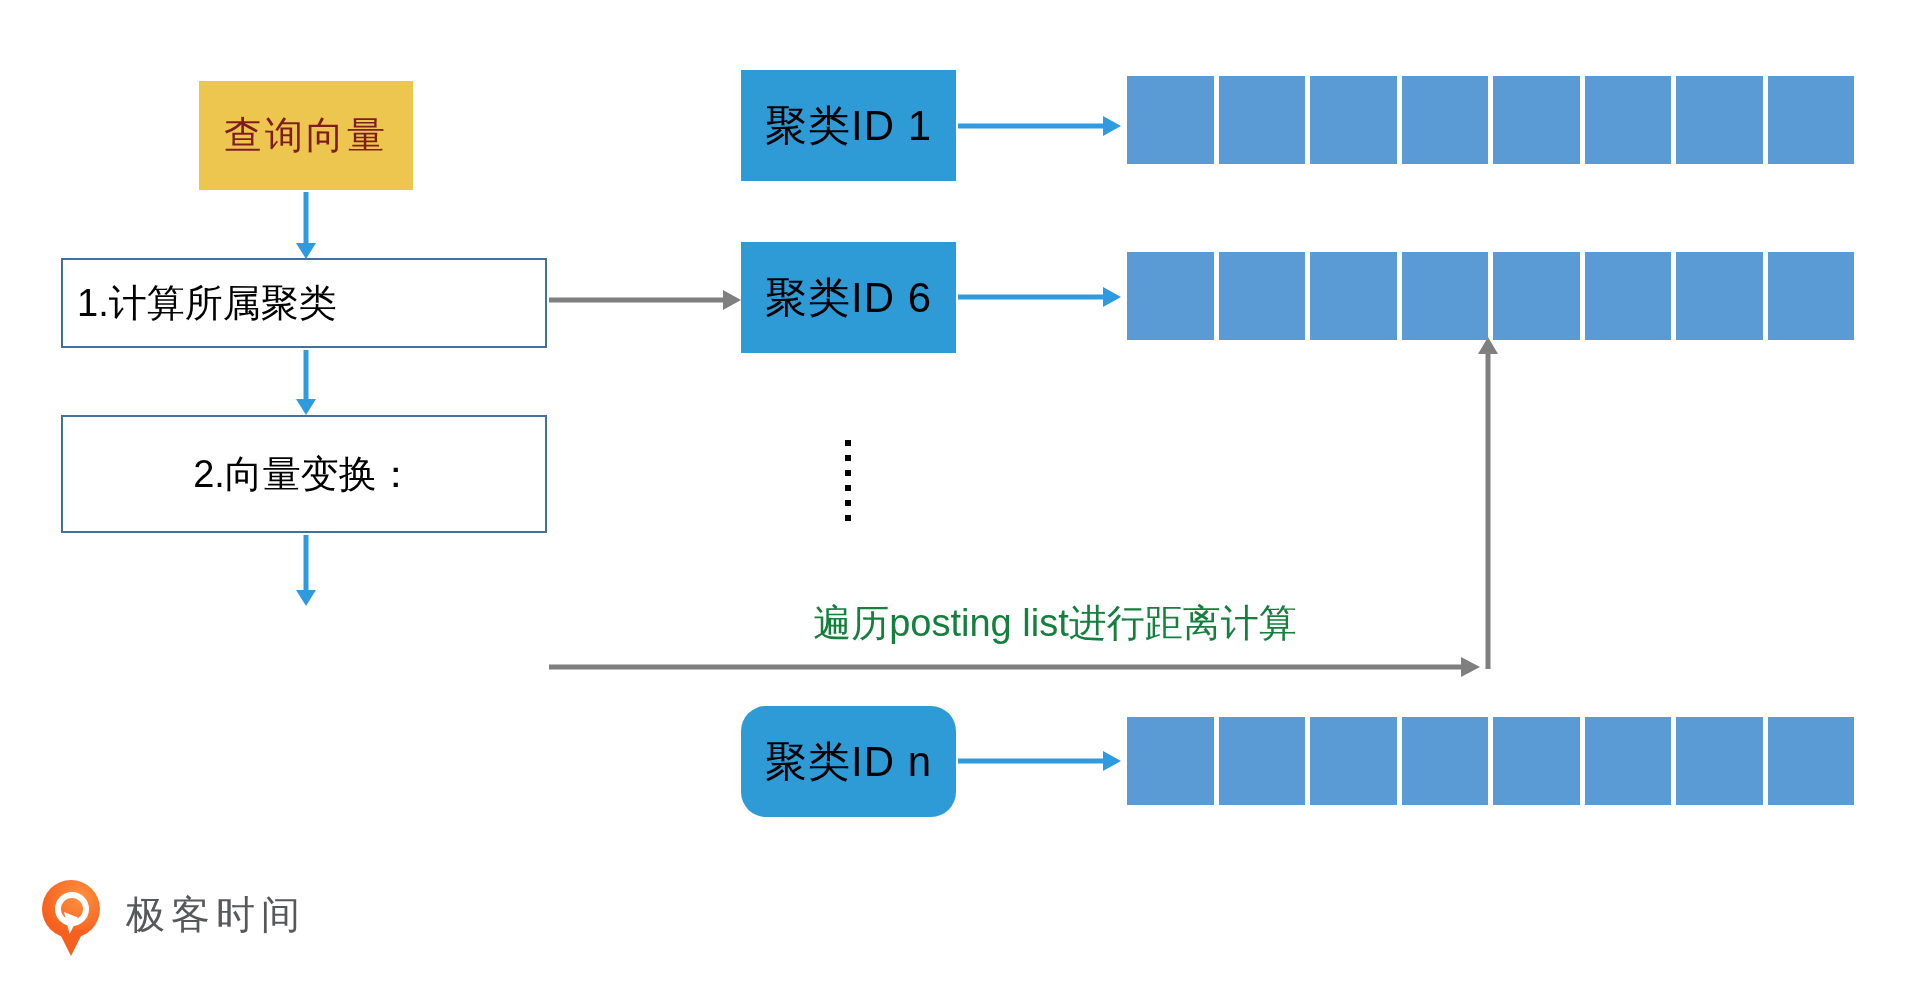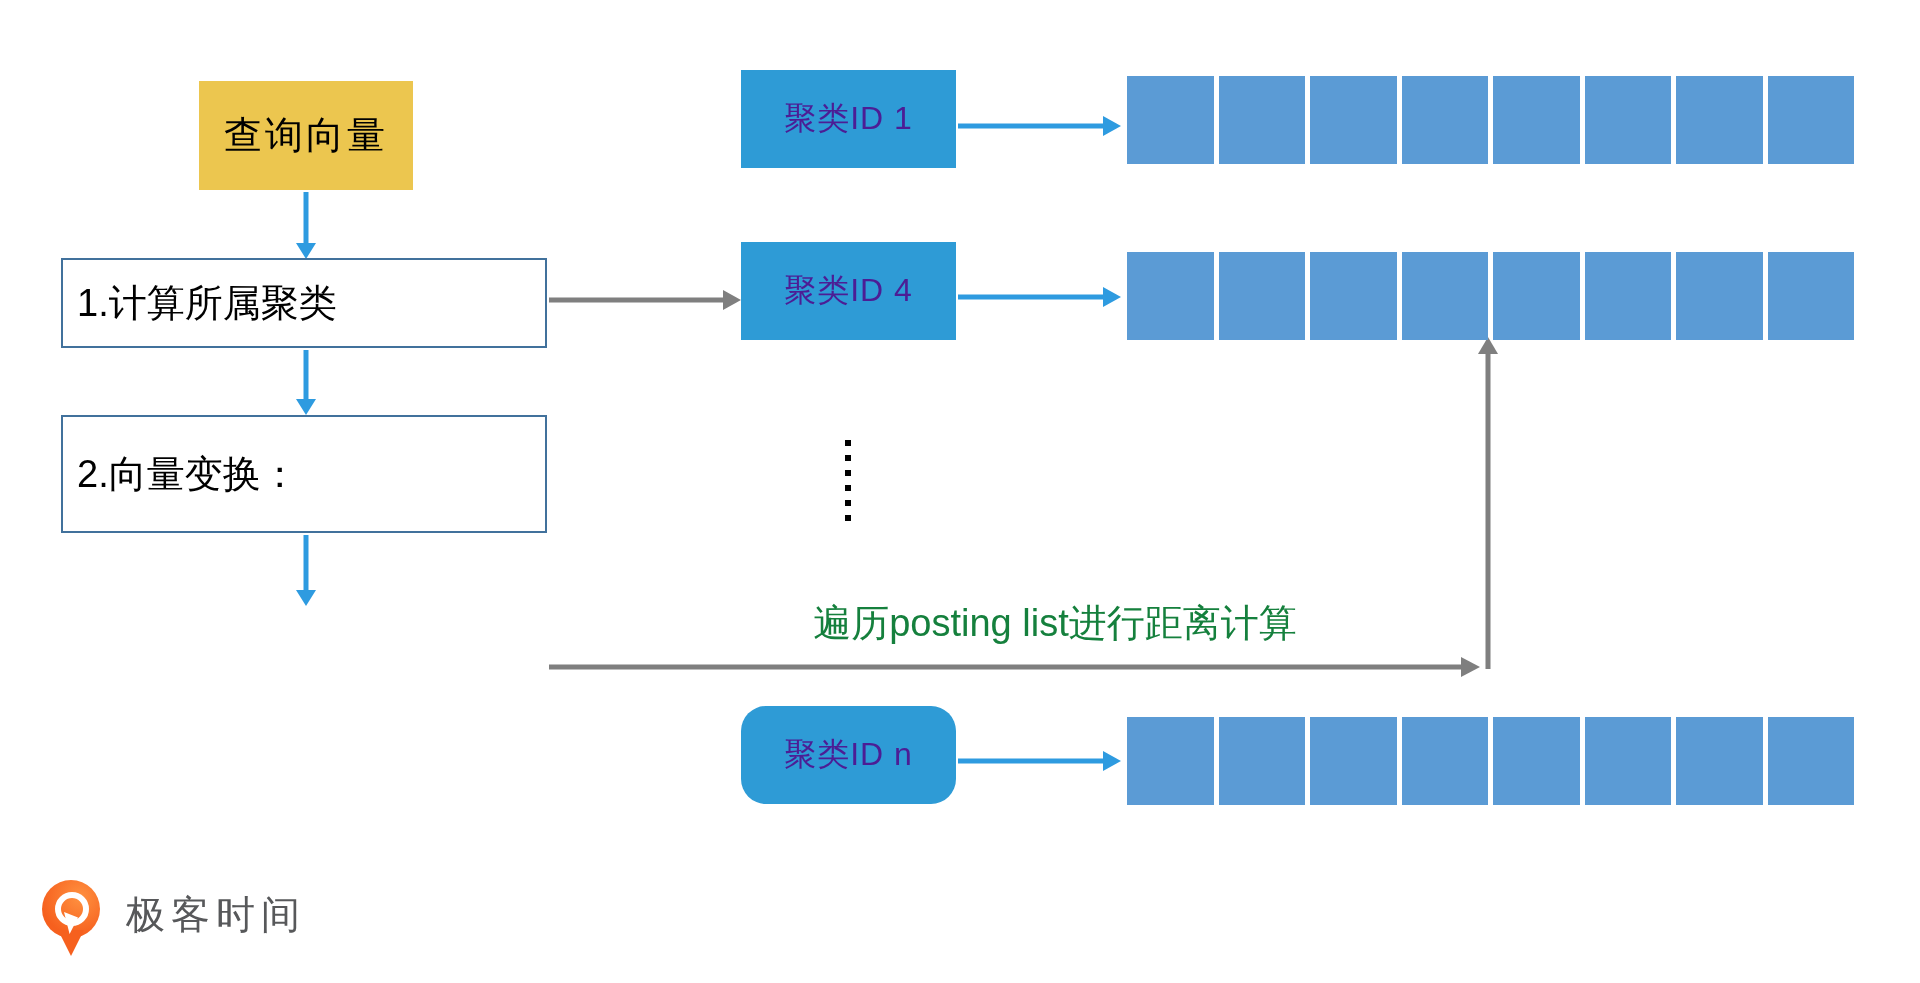--- a/index.html
+++ b/index.html
@@ -14,7 +14,7 @@
 
   .query-box{
     position:absolute;left:199px;top:81px;width:214px;height:109px;
-    background:var(--query_box_bg);color:#000000;font-size:38px;letter-spacing:3px;
+    background:var(--query_box_bg);color:#7f1d1d;font-size:38px;letter-spacing:3px;
     display:flex;align-items:center;justify-content:center;
   }
   .step-box{

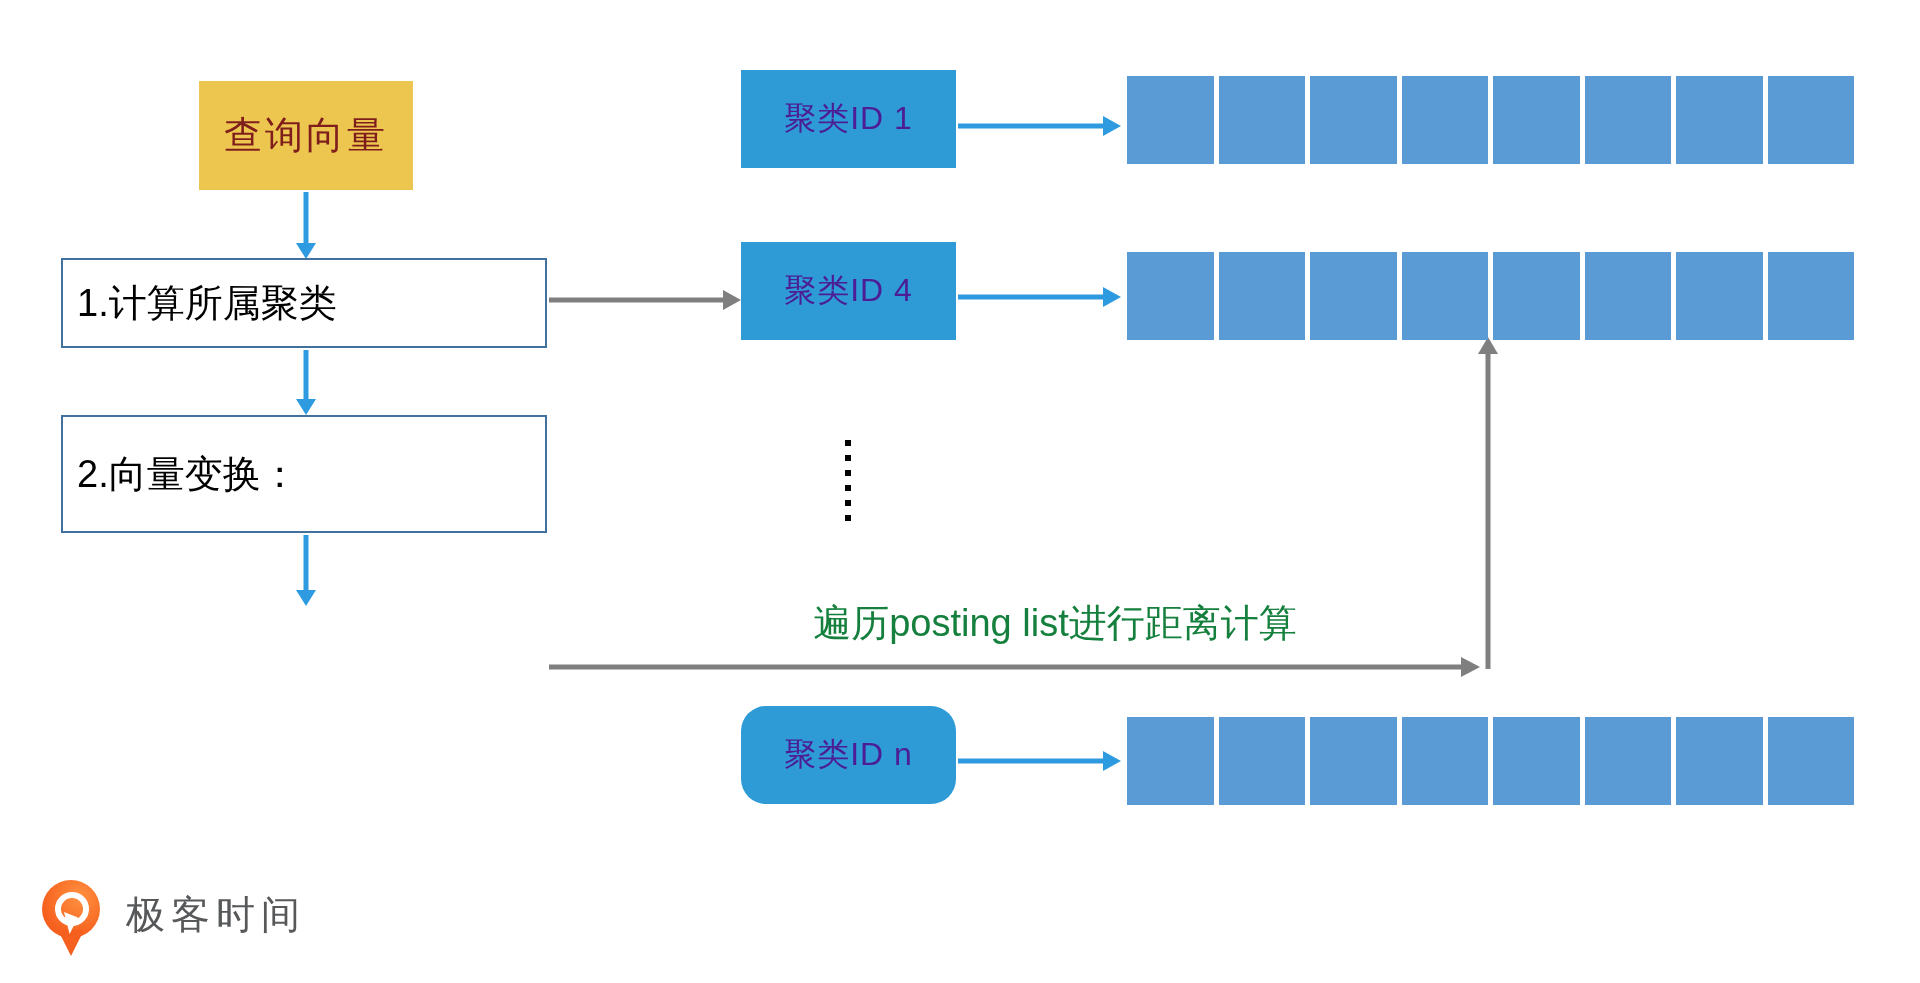--- a/index.html
+++ b/index.html
@@ -31,8 +31,8 @@
   .step-line.indent{padding-left:33px;}
 
   .cluster-box{
-    position:absolute;left:741px;width:215px;height:98px;
-    background:var(--cluster_box_bg);color:#4c1d95;font-size:32px;
+    position:absolute;left:741px;width:215px;height:111px;
+    background:var(--cluster_box_bg);color:#000000;font-size:42px;
     display:flex;align-items:center;justify-content:center;letter-spacing:1px;
   }
   .c1{top:70px;} .c2{top:242px;} .cn{top:706px;border-radius:25px;}

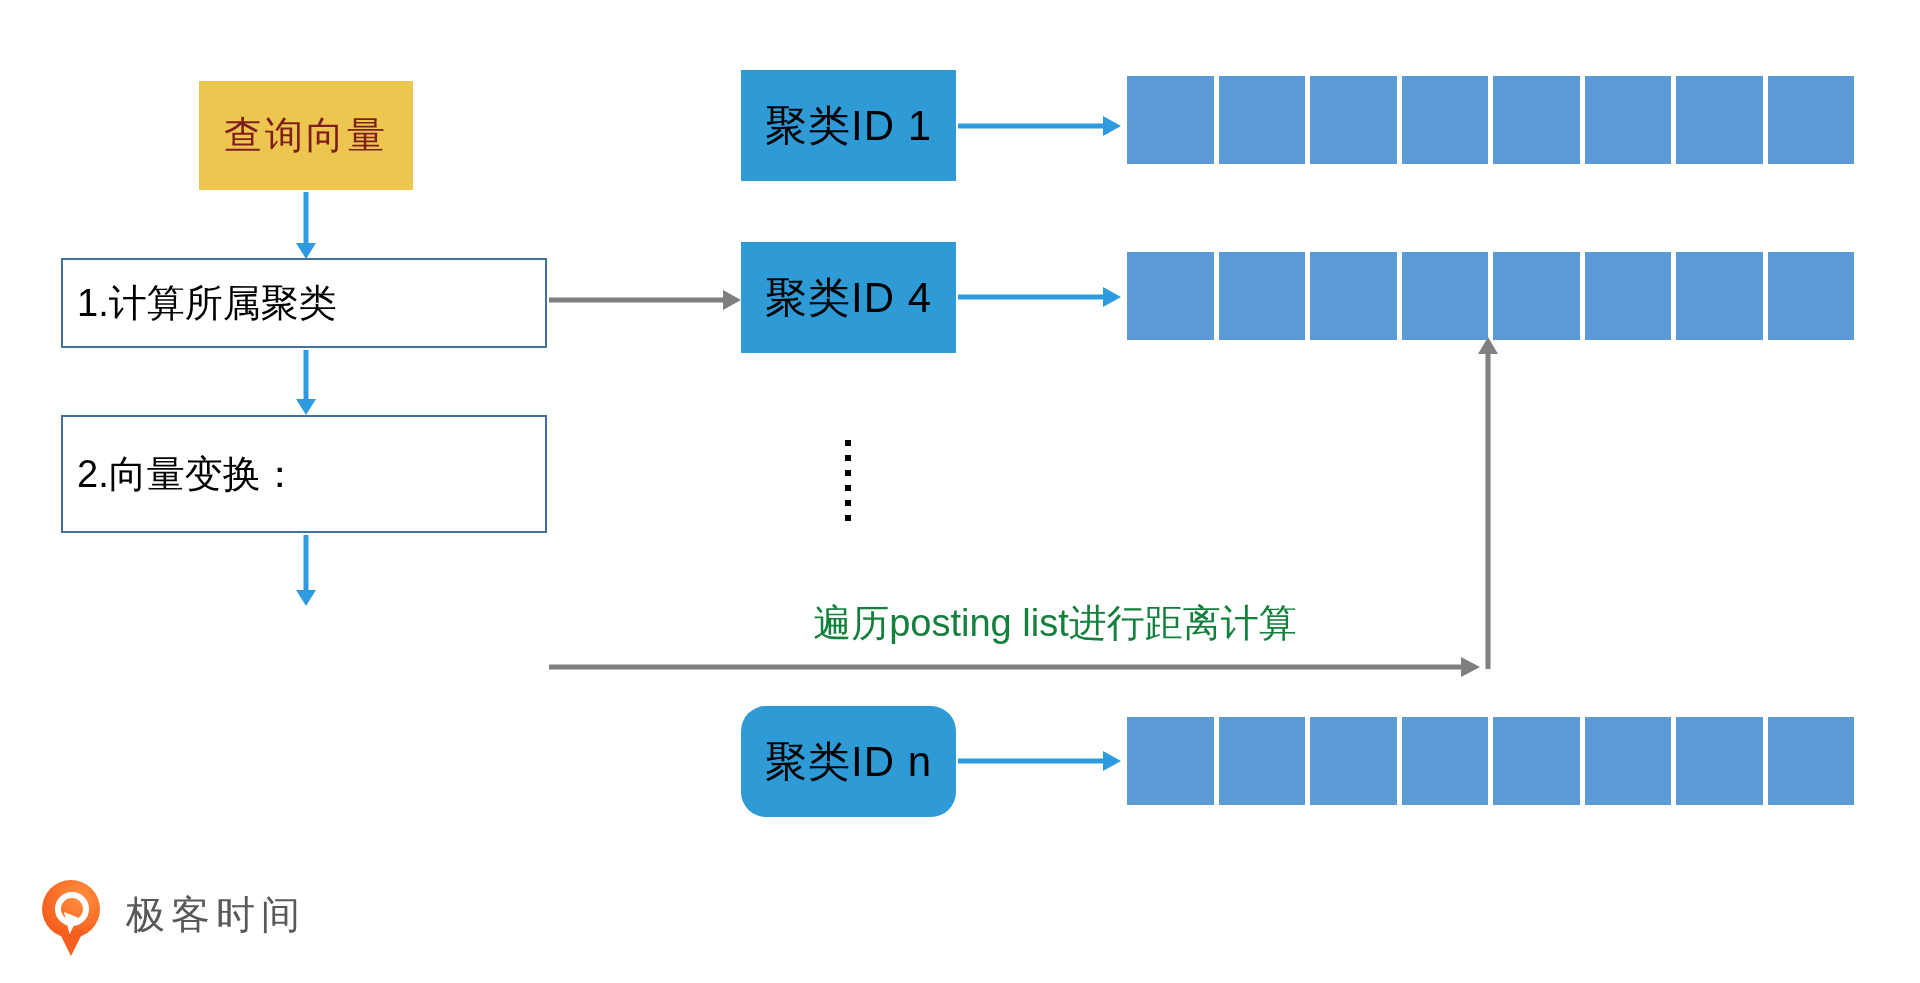--- a/index.html
+++ b/index.html
@@ -142,7 +142,7 @@
     <span>聚类ID 1</span>
   </div>
   <div class="cluster-box c2">
-    <span>聚类ID 4</span>
+    <span>聚类ID 6</span>
   </div>
   <div class="cluster-box cn">
     <span>聚类ID n</span>

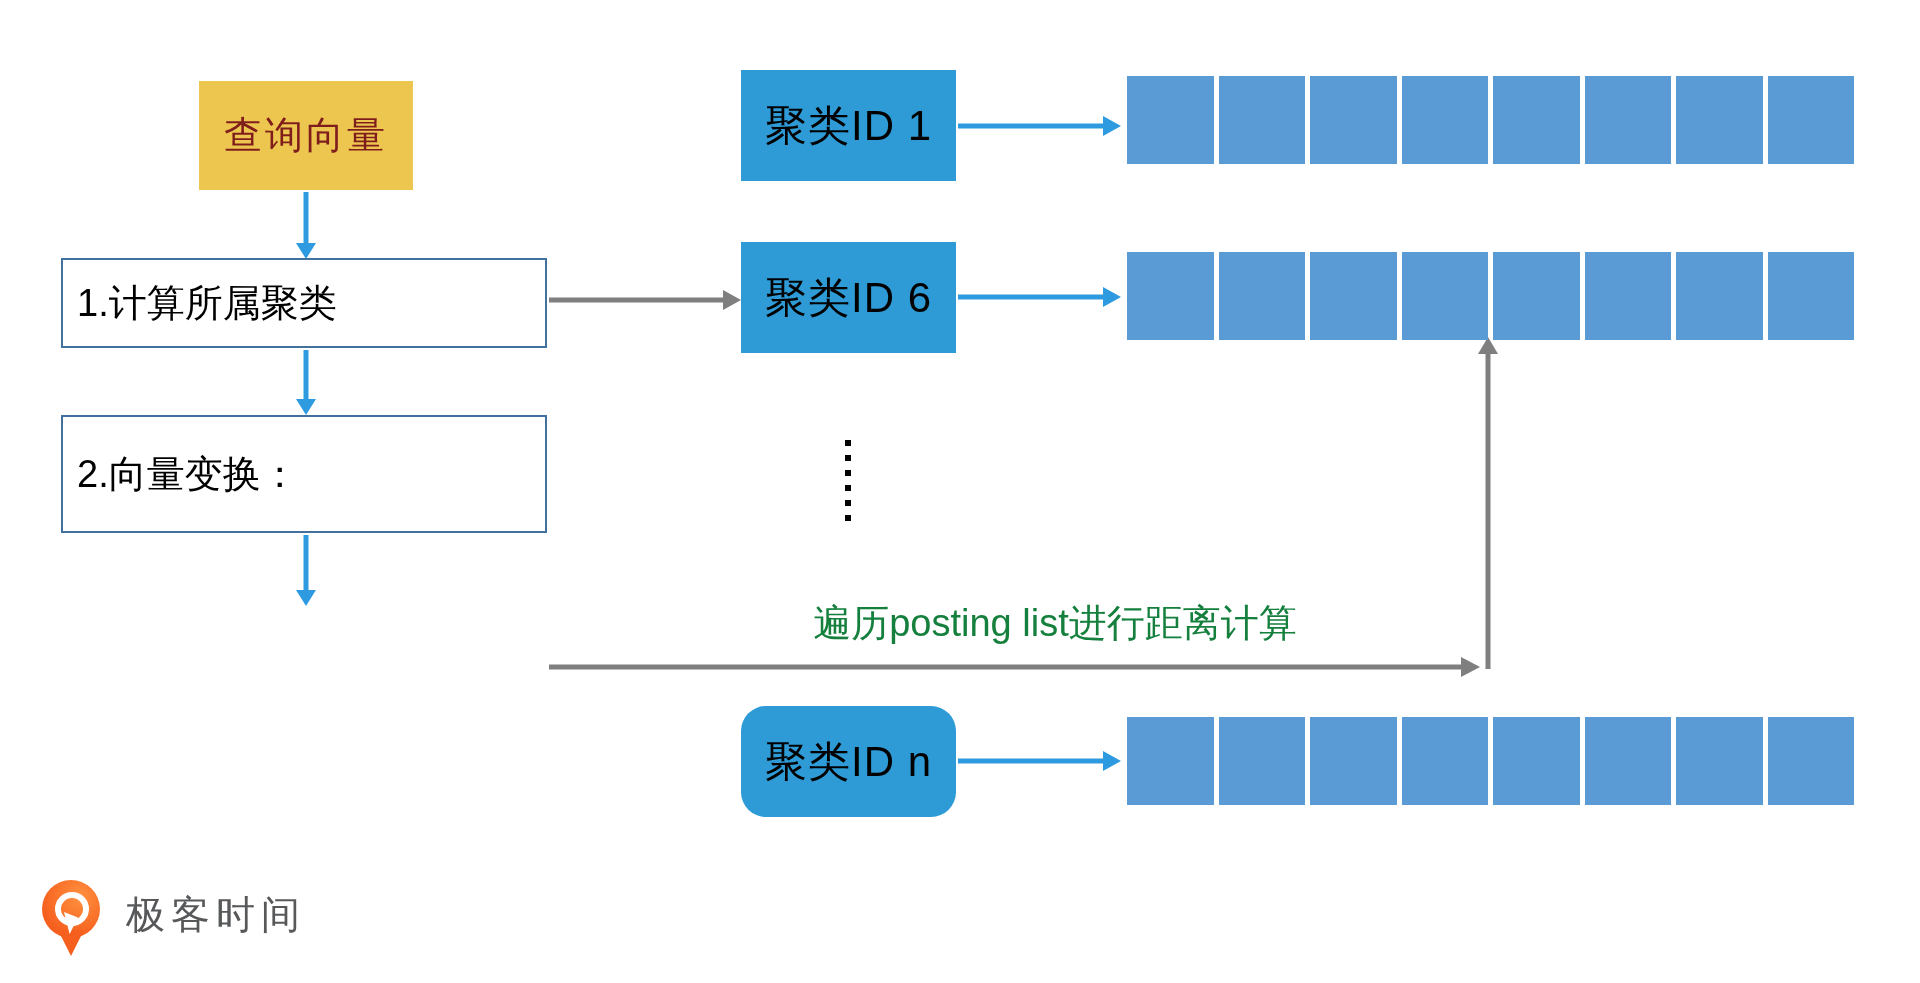--- a/index.html
+++ b/index.html
@@ -25,7 +25,7 @@
     padding:4px 14px;
   }
   .step1{top:258px;height:90px;}
-  .step2{top:415px;height:118px;}
+  .step2{top:415px;height:118px;text-align:center;}
   .step3{top:606px;height:118px;}
   .step-line{white-space:nowrap;}
   .step-line.indent{padding-left:33px;}

